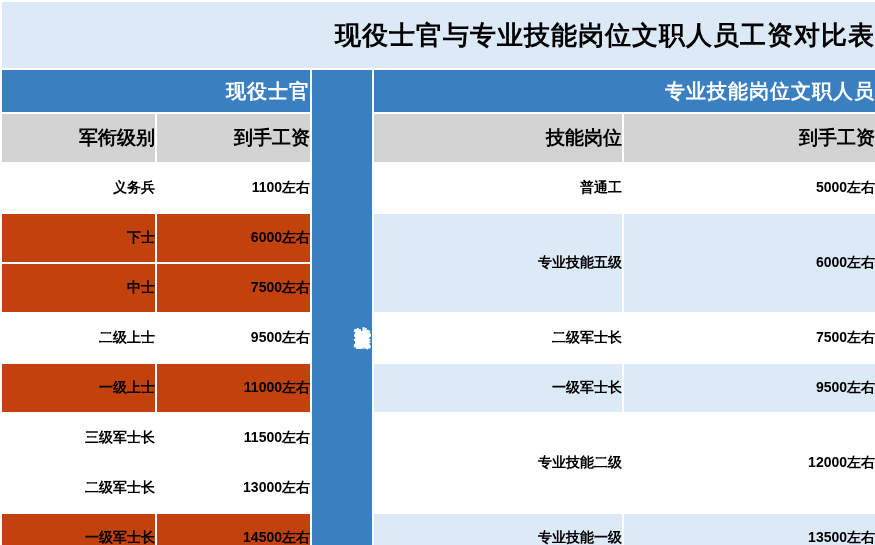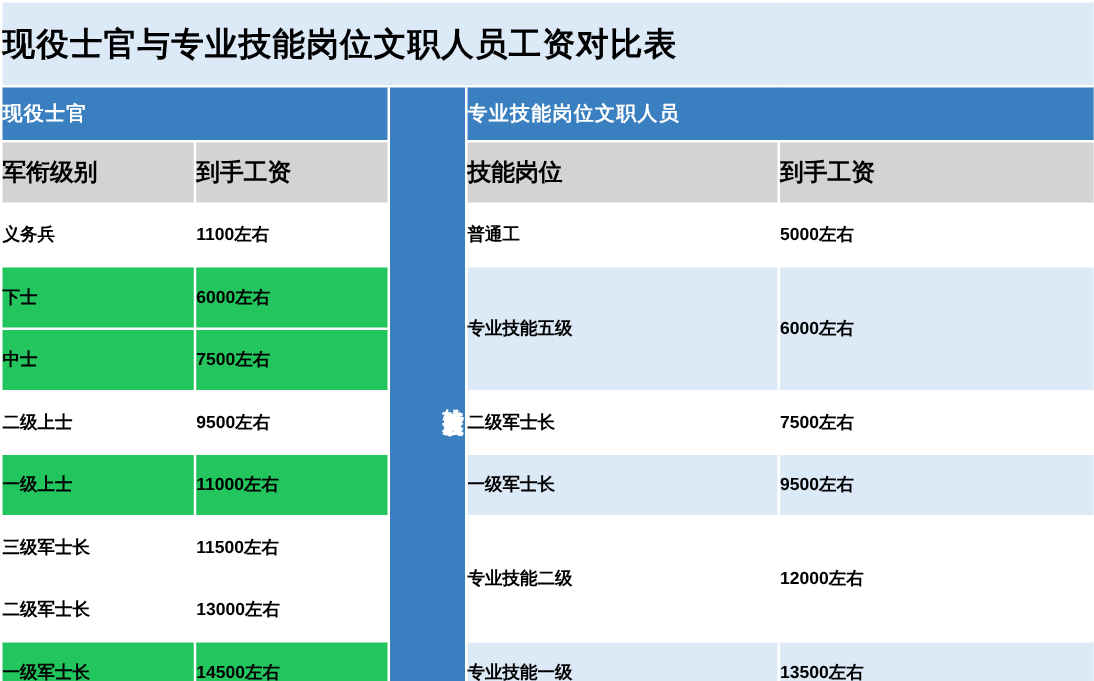--- a/index.html
+++ b/index.html
@@ -28,7 +28,7 @@
   }
   table.main td {
     border: 2px solid #ffffff;
-    text-align: left;
+    text-align: right;
     vertical-align: middle;
     padding: 0;
   }

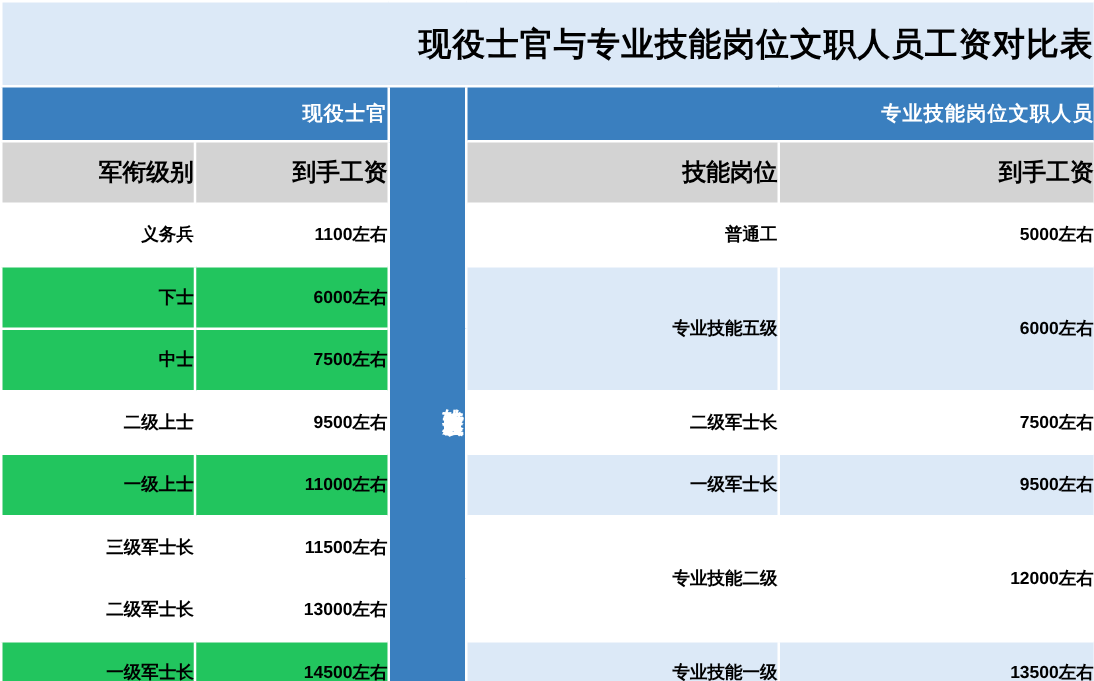--- a/index.html
+++ b/index.html
@@ -42,7 +42,7 @@
   .grp-head {
     background: #3a7fbf;
     color: #ffffff;
-    font-size: 16px;
+    font-size: 20px;
     font-weight: bold;
     height: 42px;
     letter-spacing: 1px;

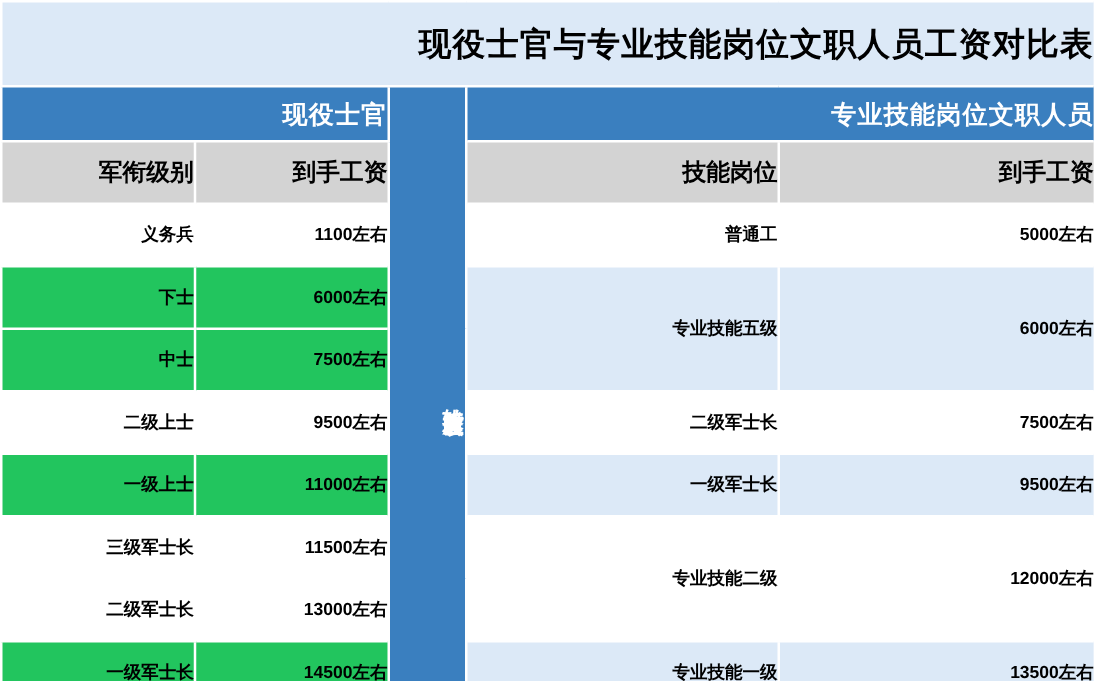--- a/index.html
+++ b/index.html
@@ -76,7 +76,7 @@
     height: 48px;
   }
   .row-white td.cell { background: #ffffff; }
-  .row-blue td.cell { background: #22c55e; }
+  .row-blue td.cell { background: #c2410c; }
   .c-white { background: #ffffff !important; }
   .c-blue  { background: #dce9f7 !important; }
 </style>

